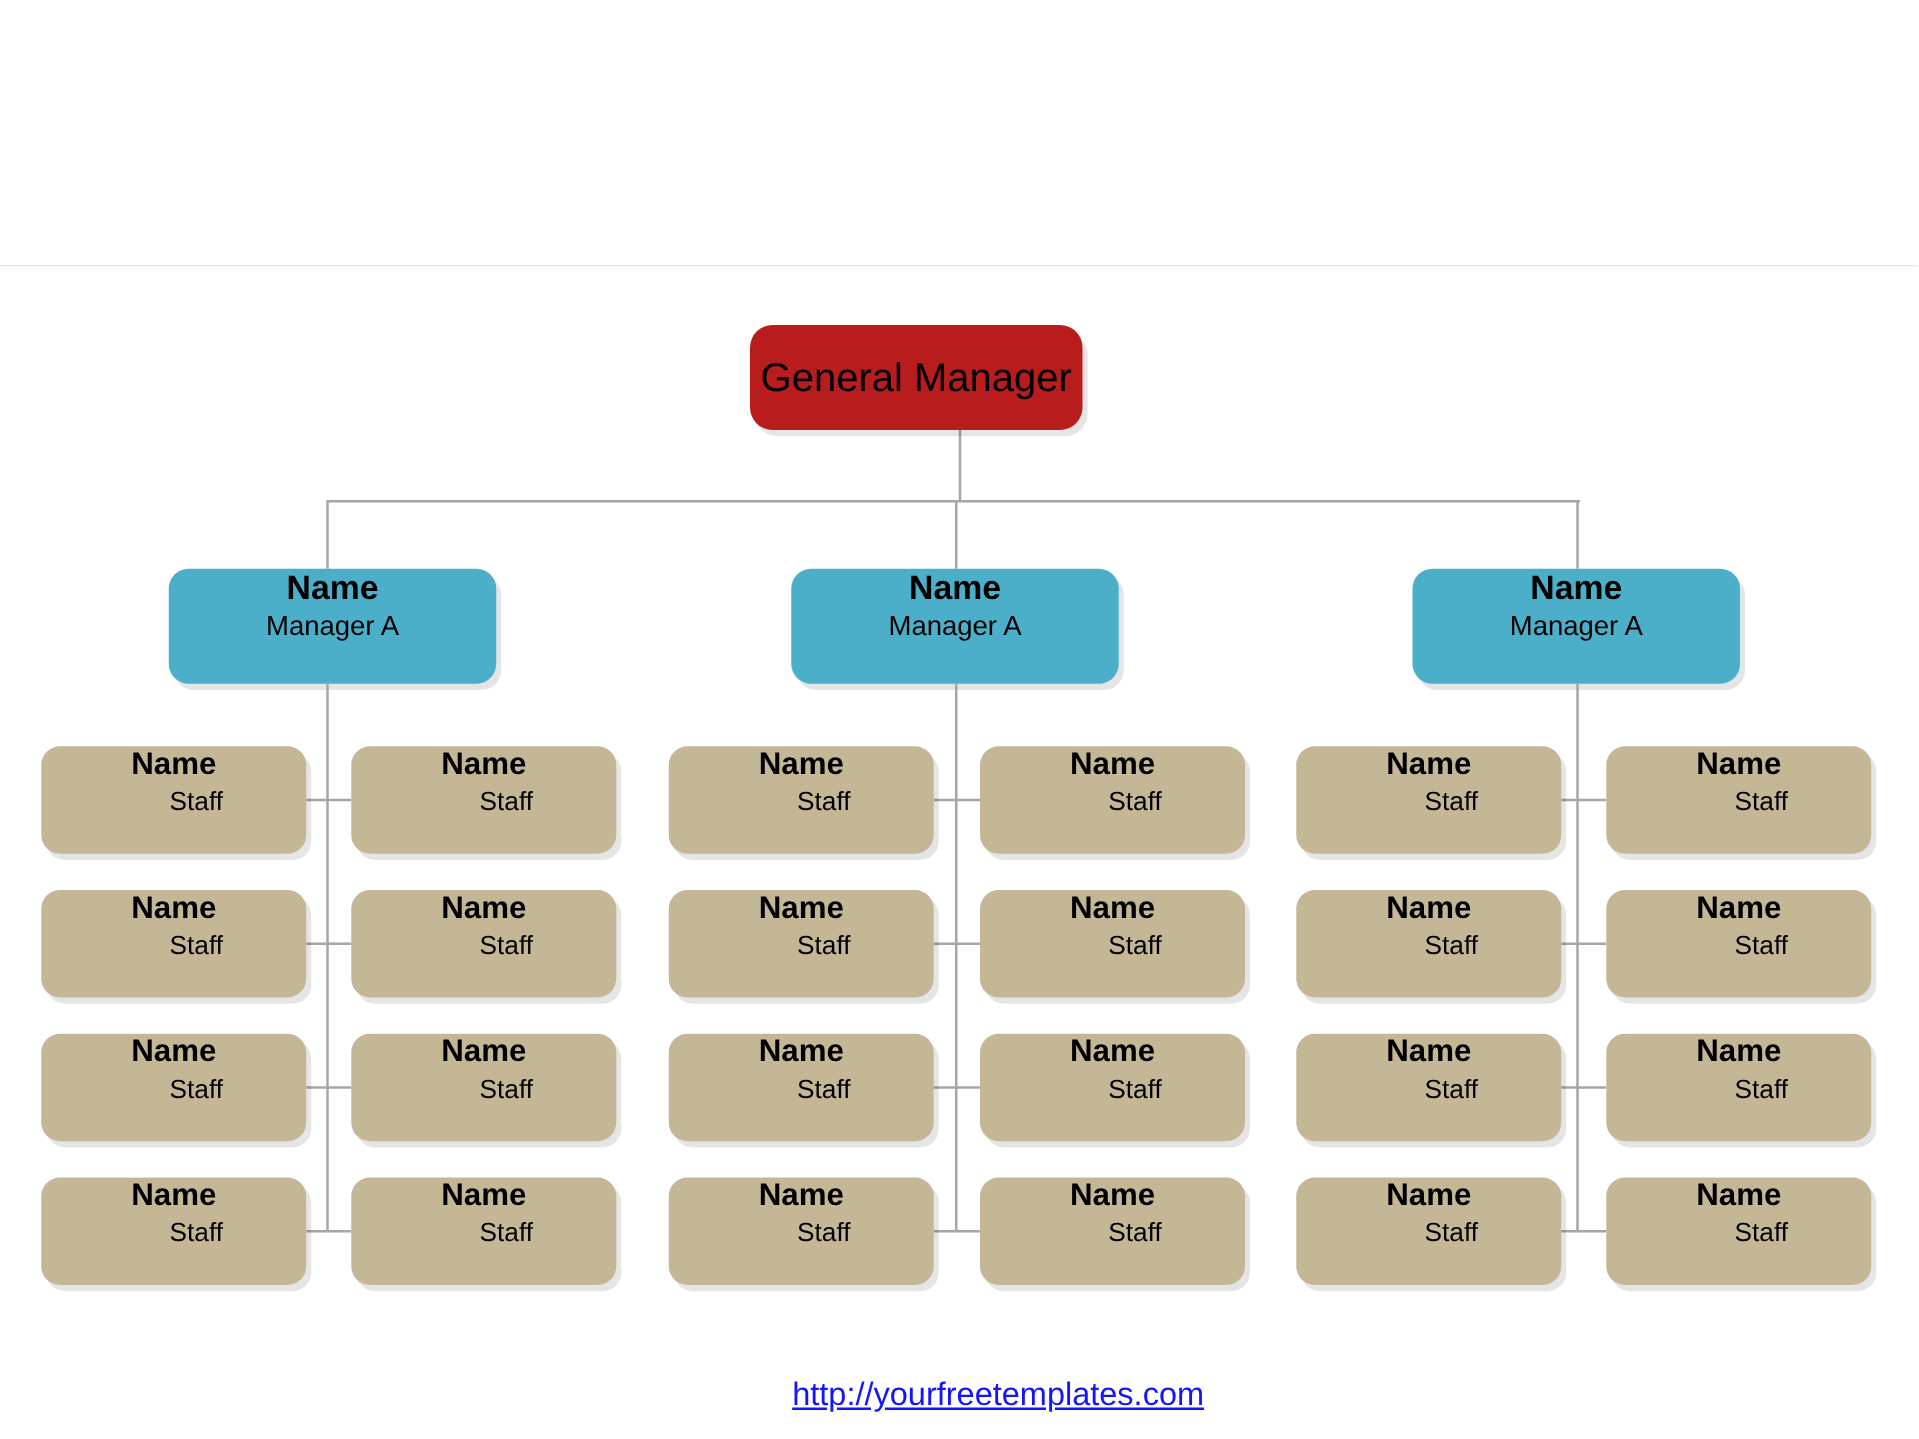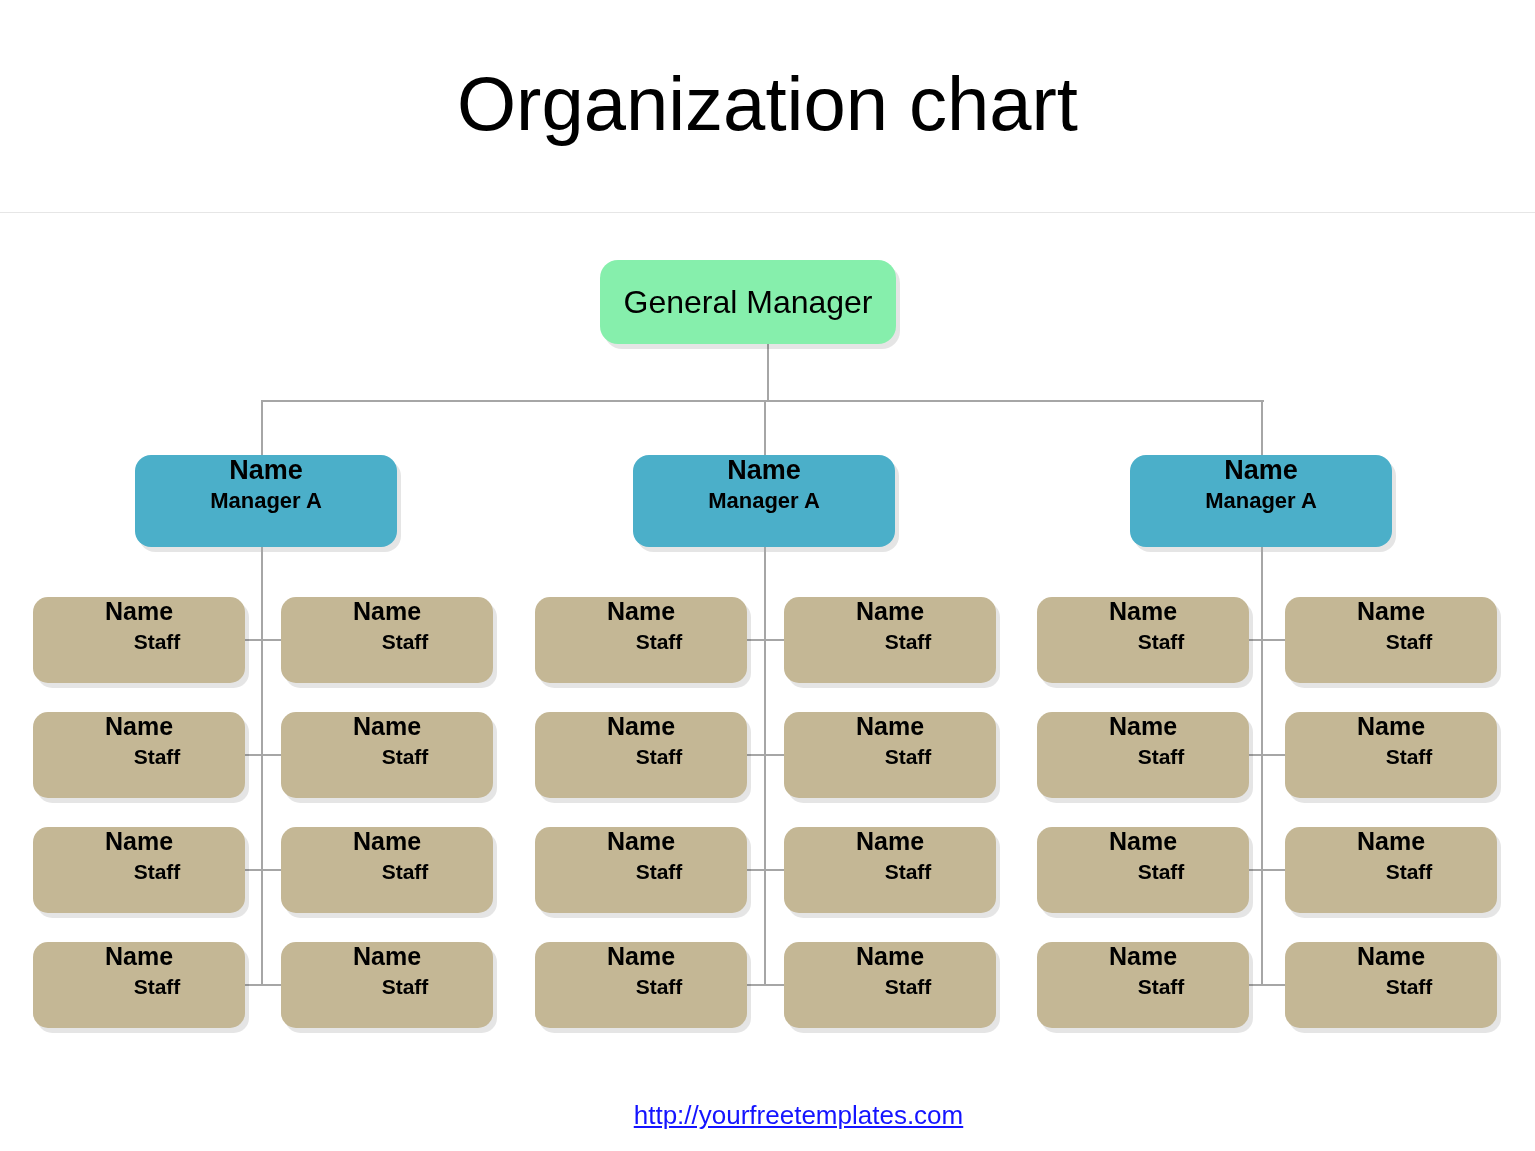--- a/index.html
+++ b/index.html
@@ -130,7 +130,6 @@
 
 <div id="slide">
 
-  <div class="title">Organization chart</div>
   <div class="title-divider"></div>
 
   <div class="chart" id="chart">

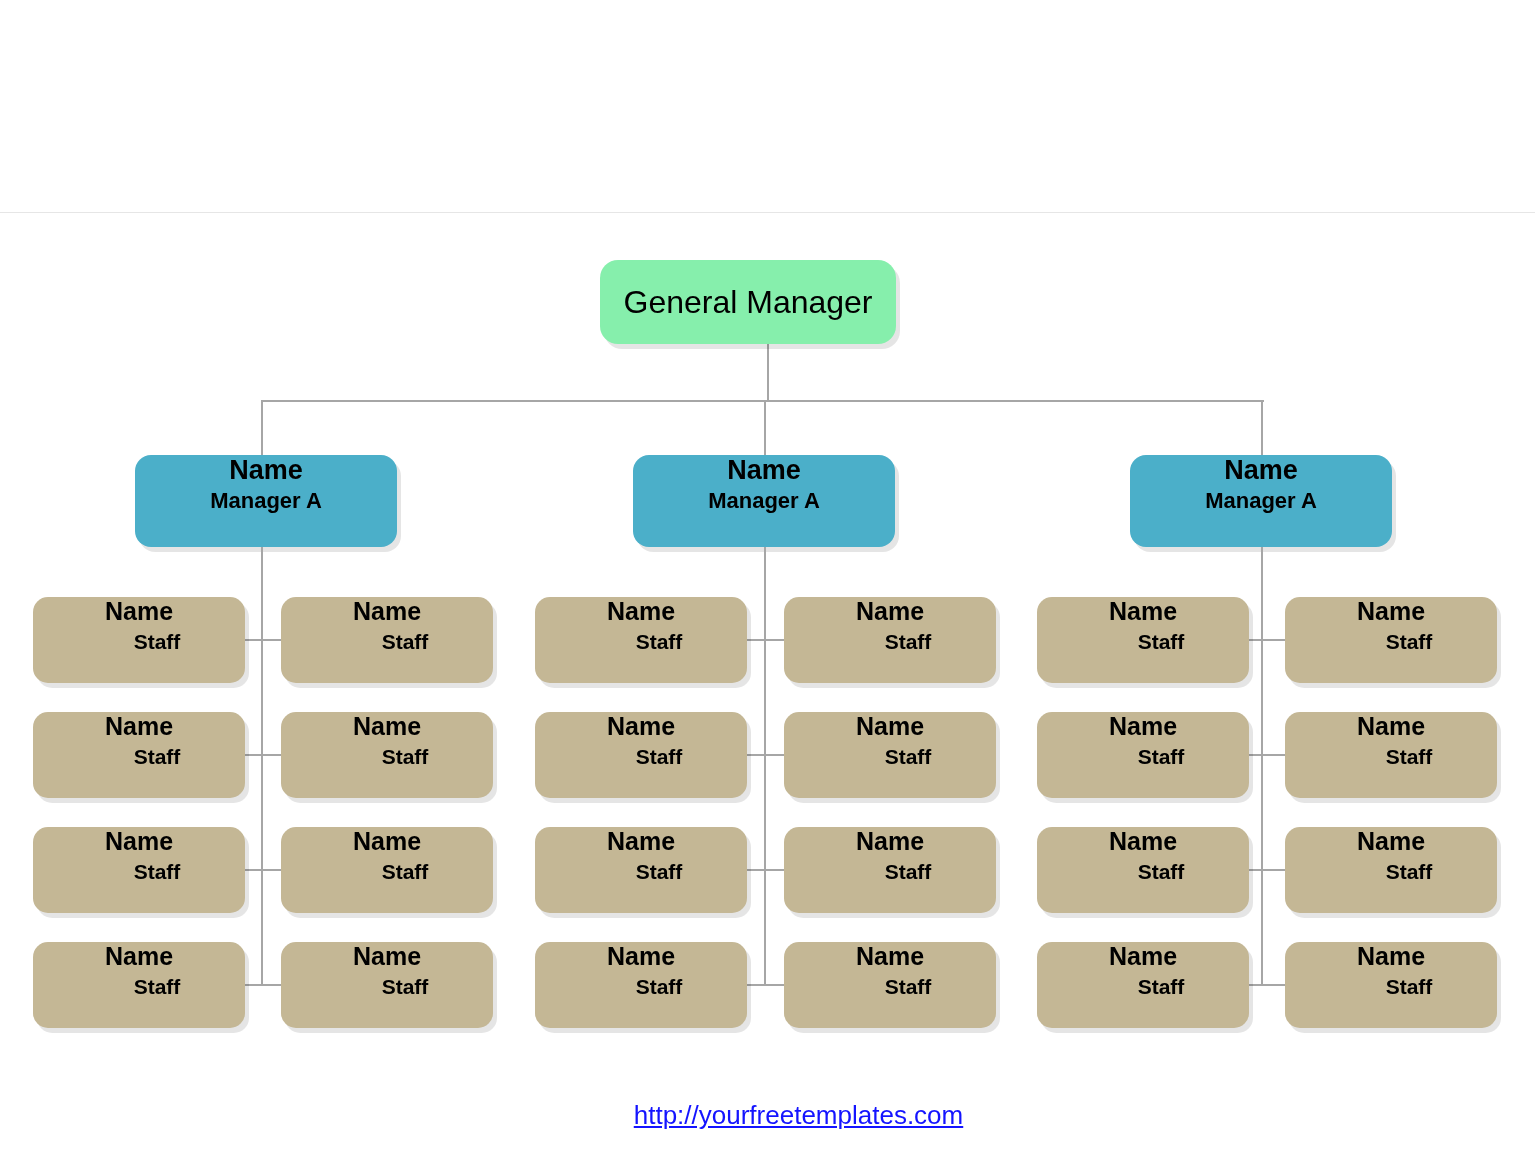--- a/index.html
+++ b/index.html
@@ -138,7 +138,7 @@
       <div class="line v" style="left: 261px; top: 400px; height: 55px; background: rgb(166, 166, 166);"></div>
       <div class="line v" style="left: 764px; top: 400px; height: 55px; background: rgb(166, 166, 166);"></div>
       <div class="line v" style="left: 1261px; top: 400px; height: 55px; background: rgb(166, 166, 166);"></div>
-      <div class="node gm" style="left: 600px; top: 260px; width: 296px; height: 84px; background: #86efac;">
+      <div class="node gm" style="left: 600px; top: 260px; width: 266px; height: 84px; background: #b91c1c;">
         <div class="n-name">General Manager</div>
       </div>
       <div class="node mgr" style="left: 135px; top: 455px; width: 262px; height: 92px; background: rgb(75, 175, 201);">

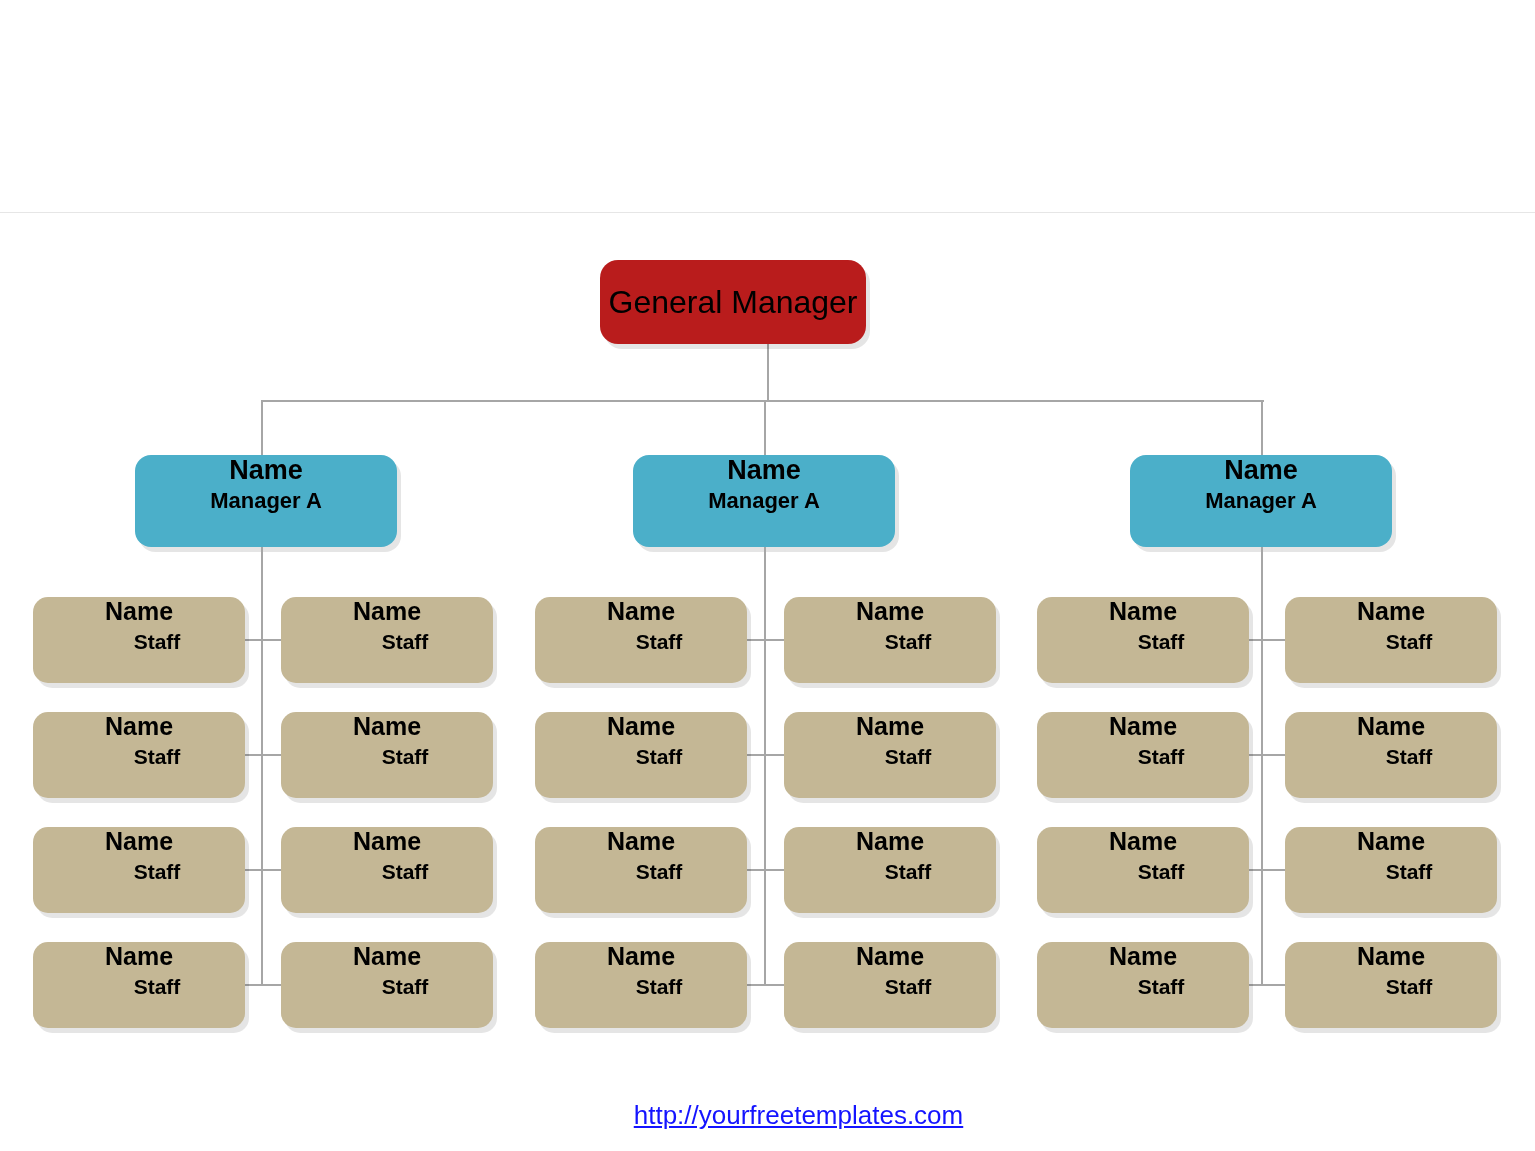--- a/index.html
+++ b/index.html
@@ -76,7 +76,7 @@
     line-height: 1.15;
   }
   .node .n-role {
-    font-weight: bold;
+    font-weight: normal;
     line-height: 1.2;
   }
 

